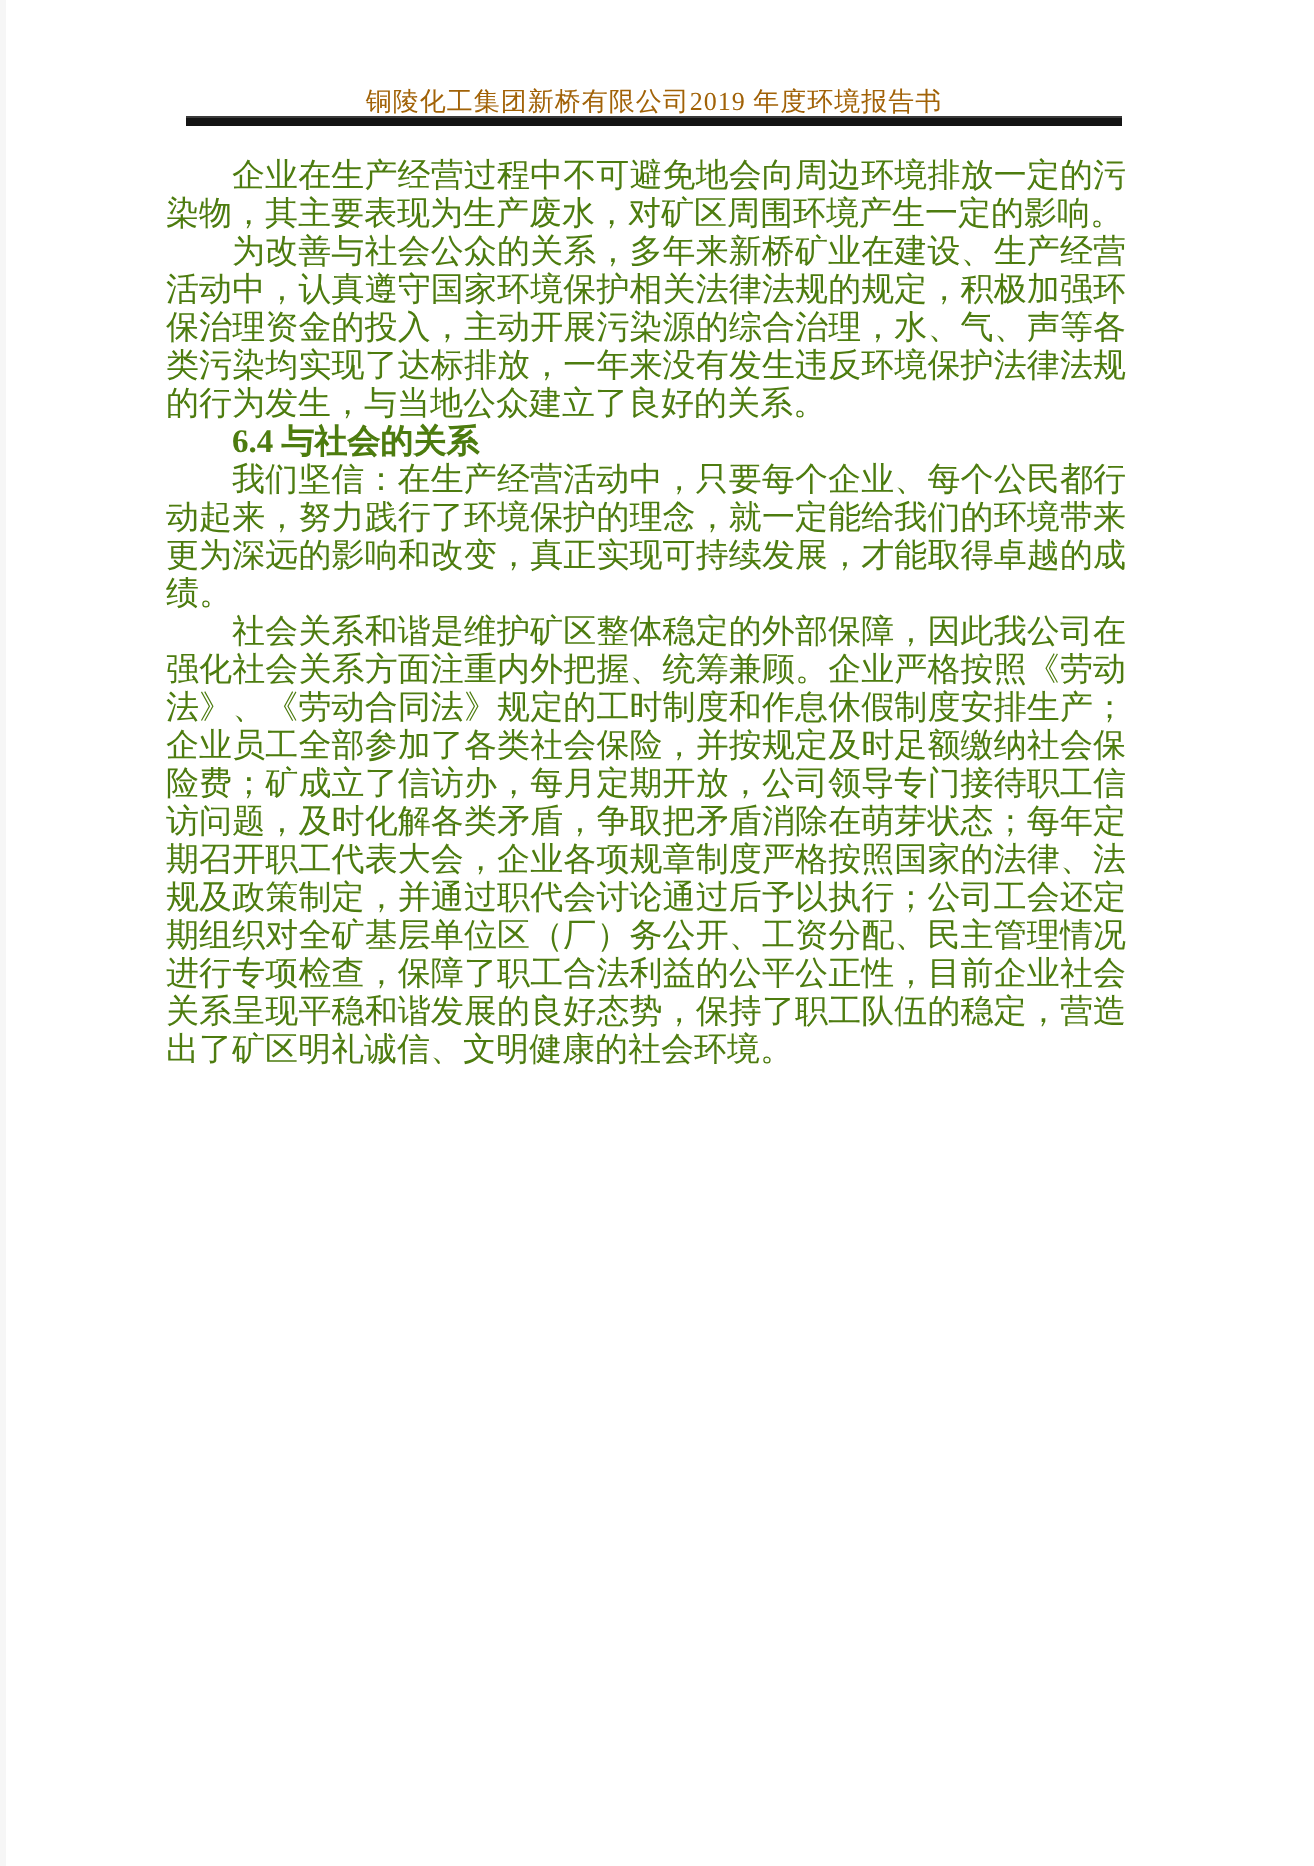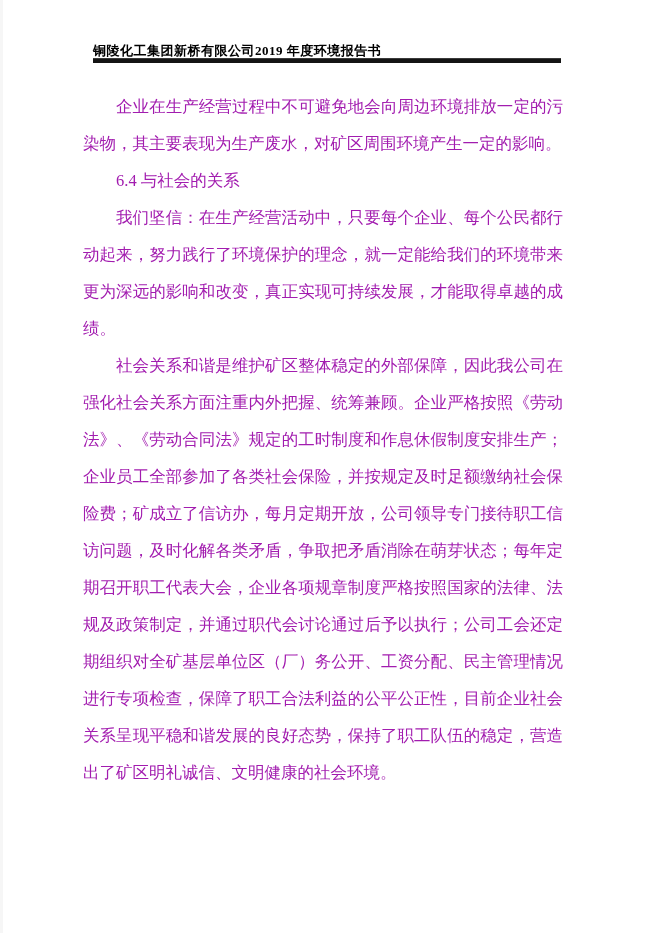--- a/index.html
+++ b/index.html
@@ -30,11 +30,11 @@
     top: 42px;
     left: 93px;
     width: 468px;
-    text-align: left;
+    text-align: center;
     font-size: 13px;
-    font-weight: bold;
+    font-weight: normal;
     letter-spacing: 0.5px;
-    color: #000000;
+    color: #a16207;
     white-space: nowrap;
   }
   .header-rule {

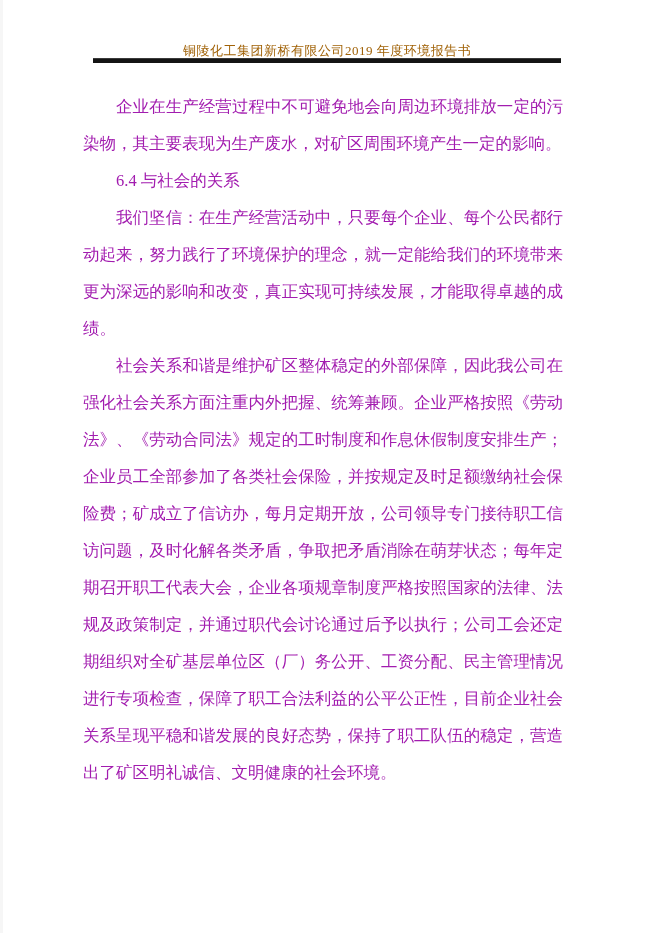--- a/index.html
+++ b/index.html
@@ -48,14 +48,14 @@
   }
   .body-text {
     position: absolute;
-    top: 88px;
+    top: 78px;
     left: 83px;
     width: 480px;
     font-size: 16.5px;
-    line-height: 37px;
+    line-height: 19px;
     text-align: justify;
     text-justify: inter-ideograph;
-    color: #a21caf;
+    color: #4d7c0f;
   }
   .body-text p {
     margin: 0;

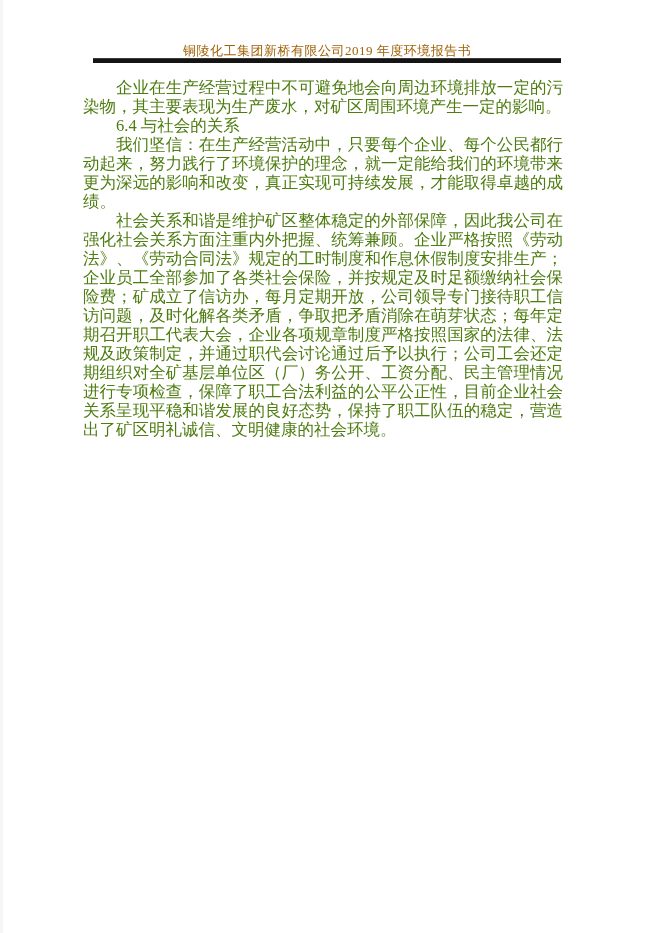--- a/index.html
+++ b/index.html
@@ -87,6 +87,7 @@
 
   <div class="body-text">
     <p>企业在生产经营过程中不可避免地会向周边环境排放一定的污染物，其主要表现为生产废水，对矿区周围环境产生一定的影响。</p>
+    <p>为改善与社会公众的关系，多年来新桥矿业在建设、生产经营活动中，认真遵守国家环境保护相关法律法规的规定，积极加强环保治理资金的投入，主动开展污染源的综合治理，水、气、声等各类污染均实现了达标排放，一年来没有发生违反环境保护法律法规的行为发生，与当地公众建立了良好的关系。</p>
     <p class="section-heading">6.4 与社会的关系</p>
     <p>我们坚信：在生产经营活动中，只要每个企业、每个公民都行动起来，努力践行了环境保护的理念，就一定能给我们的环境带来更为深远的影响和改变，真正实现可持续发展，才能取得卓越的成绩。</p>
     <p>社会关系和谐是维护矿区整体稳定的外部保障，因此我公司在强化社会关系方面注重内外把握、统筹兼顾。企业严格按照《劳动法》、《劳动合同法》规定的工时制度和作息休假制度安排生产；企业员工全部参加了各类社会保险，并按规定及时足额缴纳社会保险费；矿成立了信访办，每月定期开放，公司领导专门接待职工信访问题，及时化解各类矛盾，争取把矛盾消除在萌芽状态；每年定期召开职工代表大会，企业各项规章制度严格按照国家的法律、法规及政策制定，并通过职代会讨论通过后予以执行；公司工会还定期组织对全矿基层单位区（厂）务公开、工资分配、民主管理情况进行专项检查，保障了职工合法利益的公平公正性，目前企业社会关系呈现平稳和谐发展的良好态势，保持了职工队伍的稳定，营造出了矿区明礼诚信、文明健康的社会环境。</p>

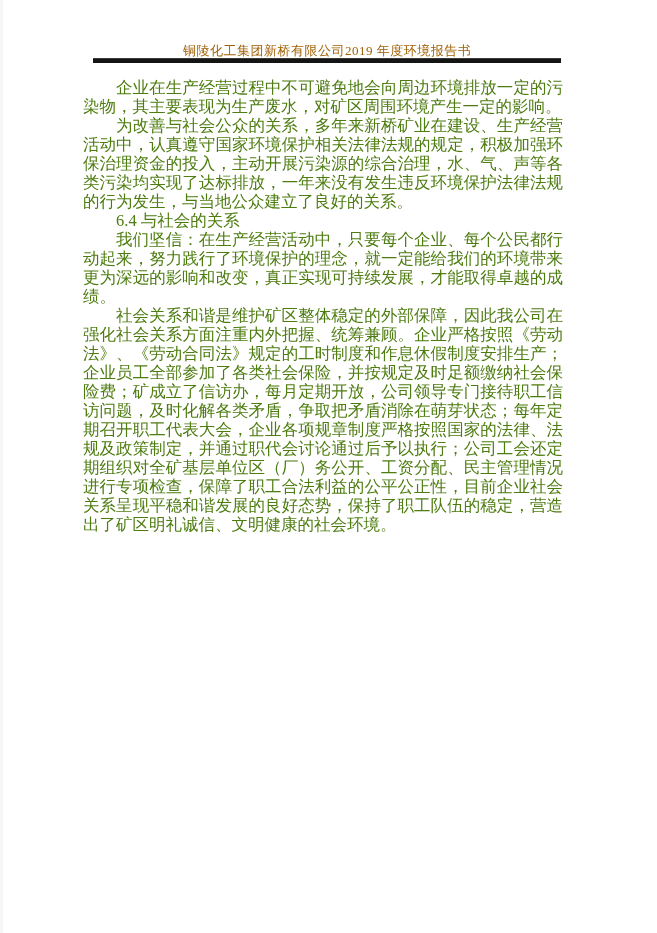--- a/index.html
+++ b/index.html
@@ -63,7 +63,7 @@
     text-indent: 2em;
   }
   .section-heading {
-    font-weight: normal;
+    font-weight: bold;
   }
   .footer {
     position: absolute;

